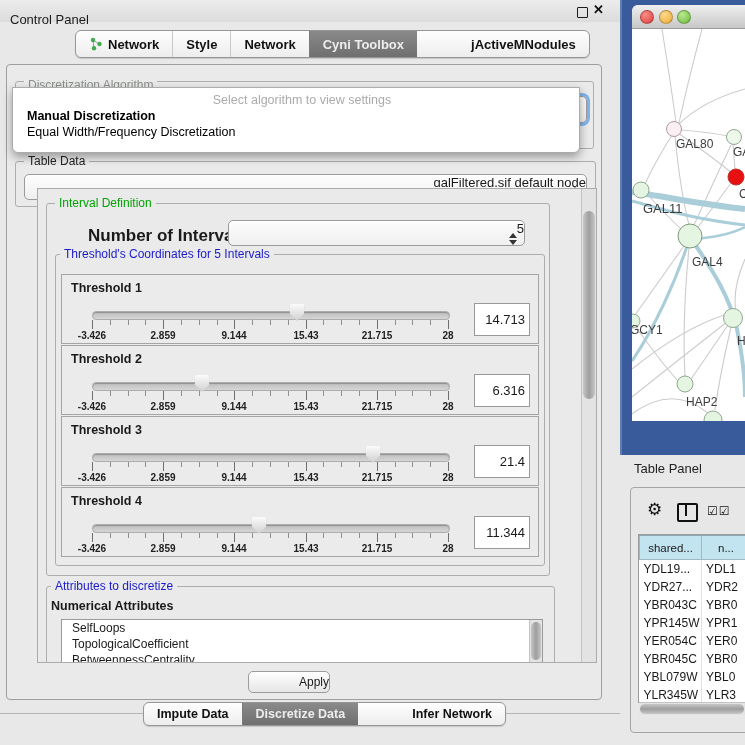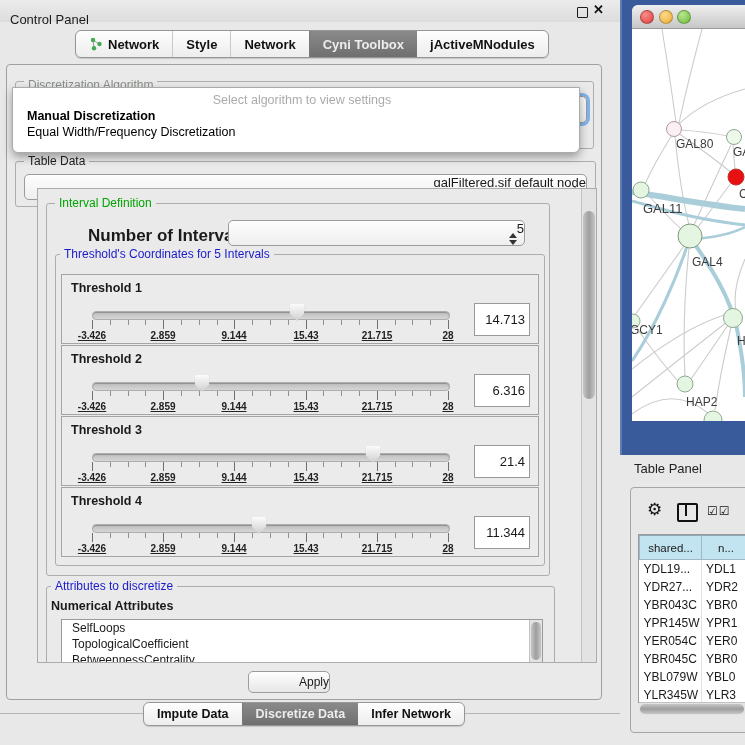--- a/index.html
+++ b/index.html
@@ -18,7 +18,7 @@
        color:#111;border-left:1px solid #C8C8C8;white-space:nowrap;height:26px;}
   .seg .tab:first-child{border-left:none;}
   .seg .tab.sel{background:linear-gradient(#8A8A8A,#6F6F6F);color:#EDEDED;border-left-color:#7a7a7a;}
-  .seg .tab.sel + .tab{border-left:none;}
+  .seg .tab.sel + .tab{border-left:none;margin-left:41px;}
   
   #mainpanel{left:6px;top:64px;width:594px;height:634px;background:#EAEAEA;
              border:1px solid #9F9F9F;border-radius:4px;}

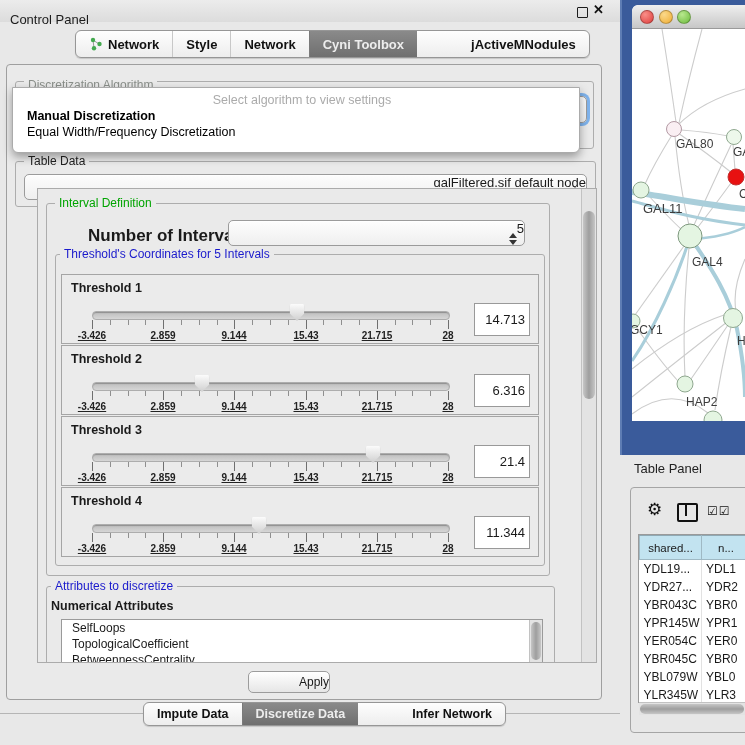--- a/index.html
+++ b/index.html
@@ -61,7 +61,7 @@
          background-image:repeating-linear-gradient(90deg,#6F6F6F 0 1px,transparent 1px 71.2px);
          background-size:357px 9px;background-repeat:no-repeat;}
   .tlabels{position:absolute;left:30px;top:55px;width:356px;height:11px;}
-  .tlabels span{position:absolute;transform:translateX(-50%);font-size:10px;font-weight:700;color:#222;white-space:nowrap;text-decoration:underline;}
+  .tlabels span{position:absolute;transform:translateX(-50%);font-size:10px;font-weight:700;color:#222;white-space:nowrap;}
   .vbox{position:absolute;left:412px;top:28px;width:50px;height:29px;background:#fff;border:1px solid #999;
         font-size:13px;text-align:right;padding:2px 4px 0 0;line-height:27px;}
   

